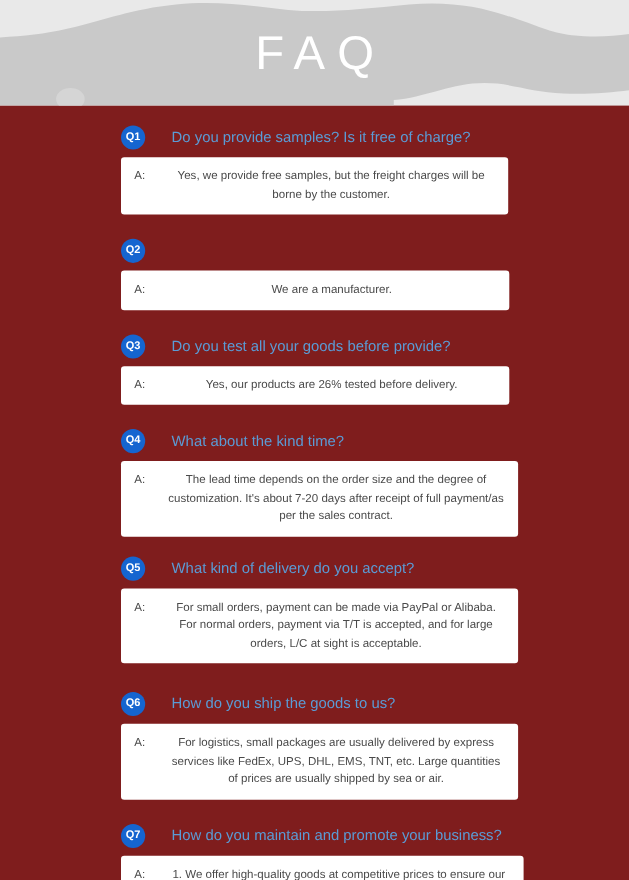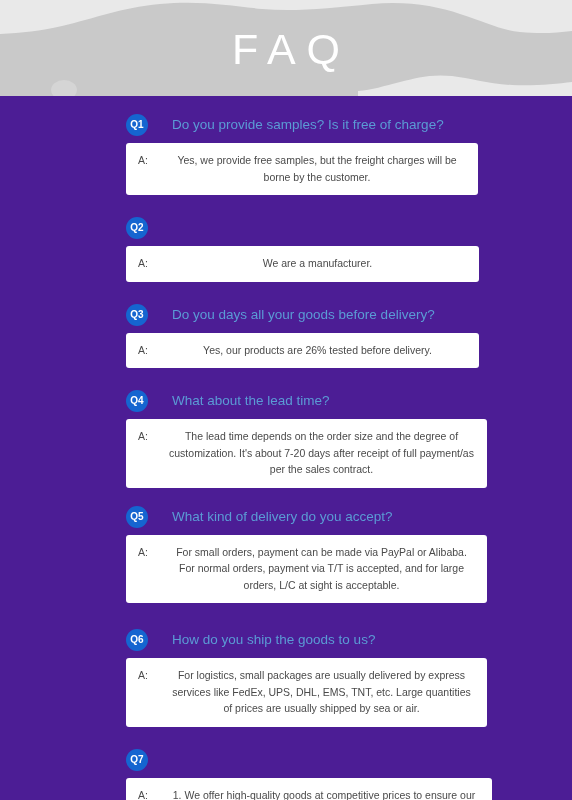--- a/index.html
+++ b/index.html
@@ -21,7 +21,7 @@
     position: relative;
     width: 572px;
     height: 800px;
-    background: #4c1d95;
+    background: #7f1d1d;
     overflow: hidden;
   }
 

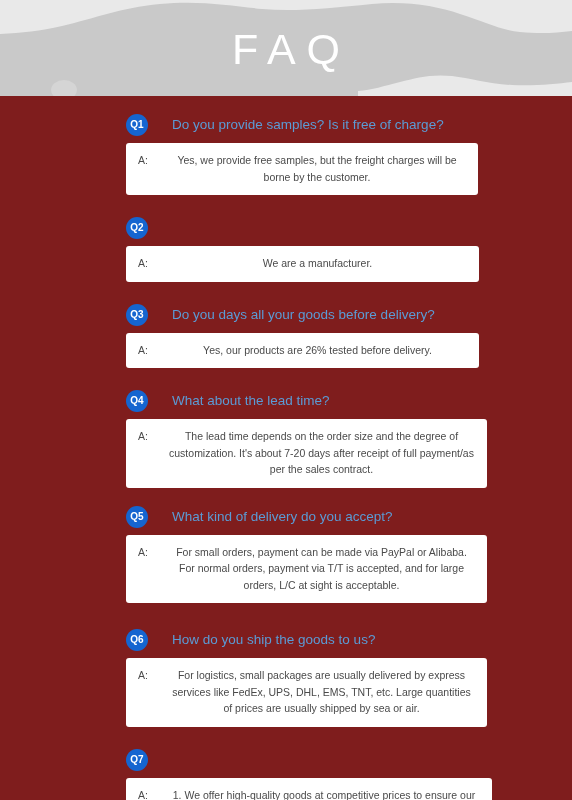--- a/index.html
+++ b/index.html
@@ -68,7 +68,7 @@
   }
   .faq-item {
     position: relative;
-    padding: 0 0 0 16px;
+    padding: 0 0 0 0;
   }
 
   .q-row {

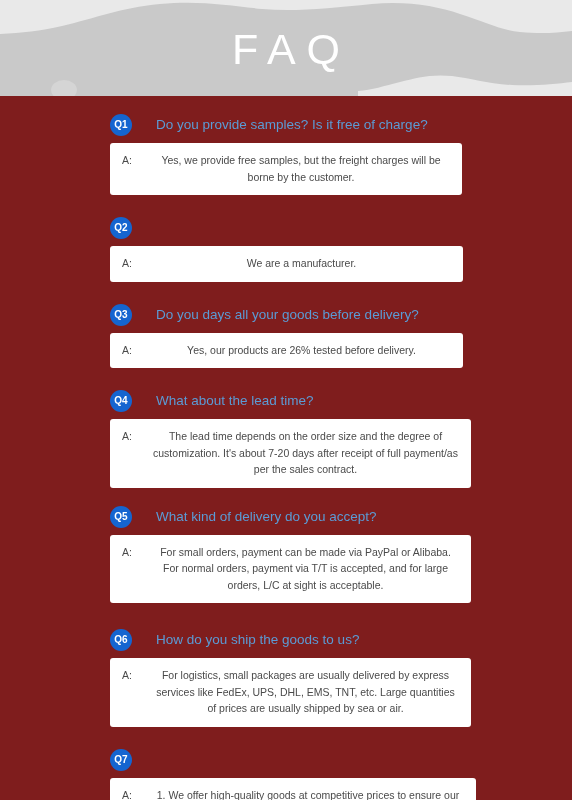--- a/index.html
+++ b/index.html
@@ -197,7 +197,7 @@
     <div class="faq-item">
       <div class="q-row">
         <span class="q-badge">Q3</span>
-        <span class="q-text">Do you days all your goods before delivery?</span>
+        <span class="q-text">Do you test all your goods before provide?</span>
       </div>
       <div class="a-box w-mid">
         <span class="a-label">A:</span>

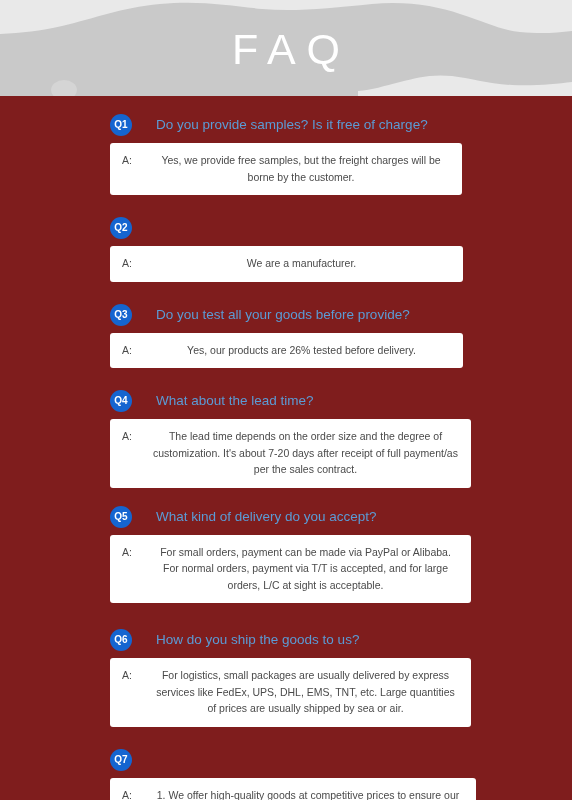--- a/index.html
+++ b/index.html
@@ -212,7 +212,7 @@
     <div class="faq-item">
       <div class="q-row">
         <span class="q-badge">Q4</span>
-        <span class="q-text">What about the lead time?</span>
+        <span class="q-text">What about the kind time?</span>
       </div>
       <div class="a-box w-wide">
         <span class="a-label">A:</span>

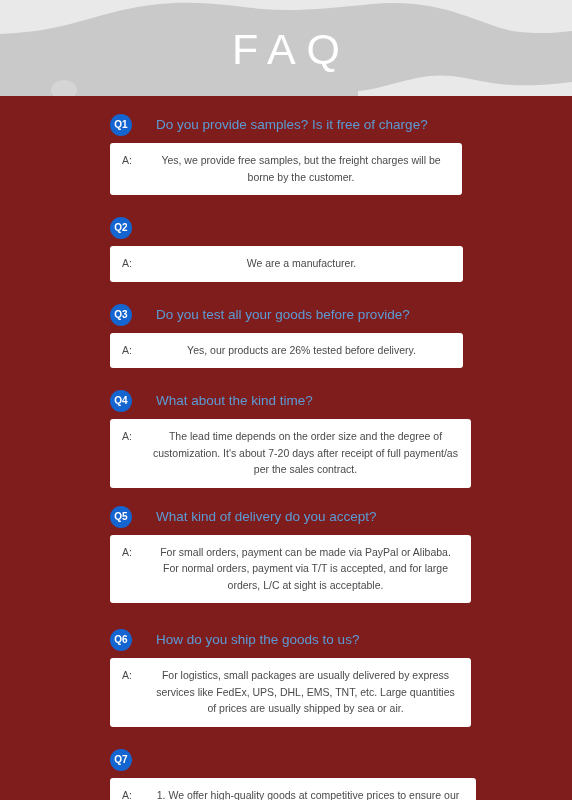--- a/index.html
+++ b/index.html
@@ -257,6 +257,7 @@
     <div class="faq-item">
       <div class="q-row">
         <span class="q-badge">Q7</span>
+        <span class="q-text">How do you maintain and promote your business?</span>
       </div>
       <div class="a-box w-wide" style="width:366px">
         <span class="a-label">A:</span>

